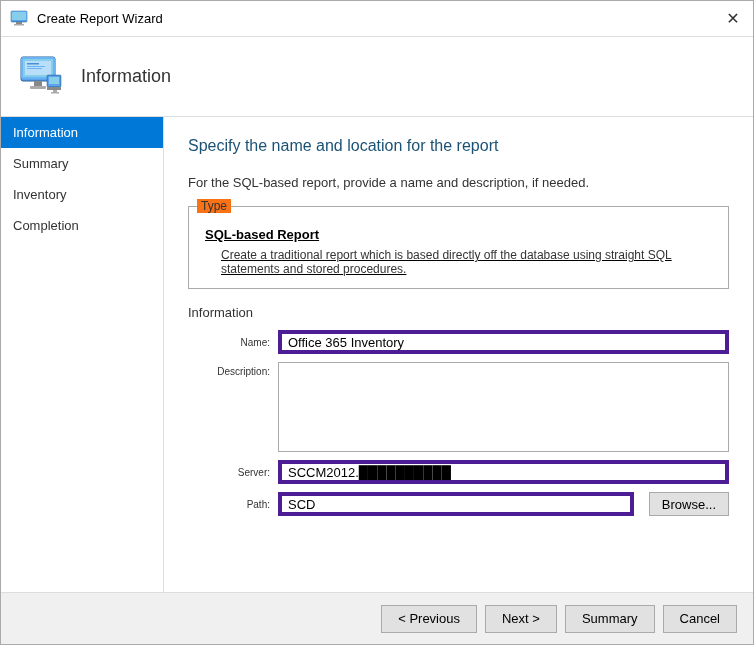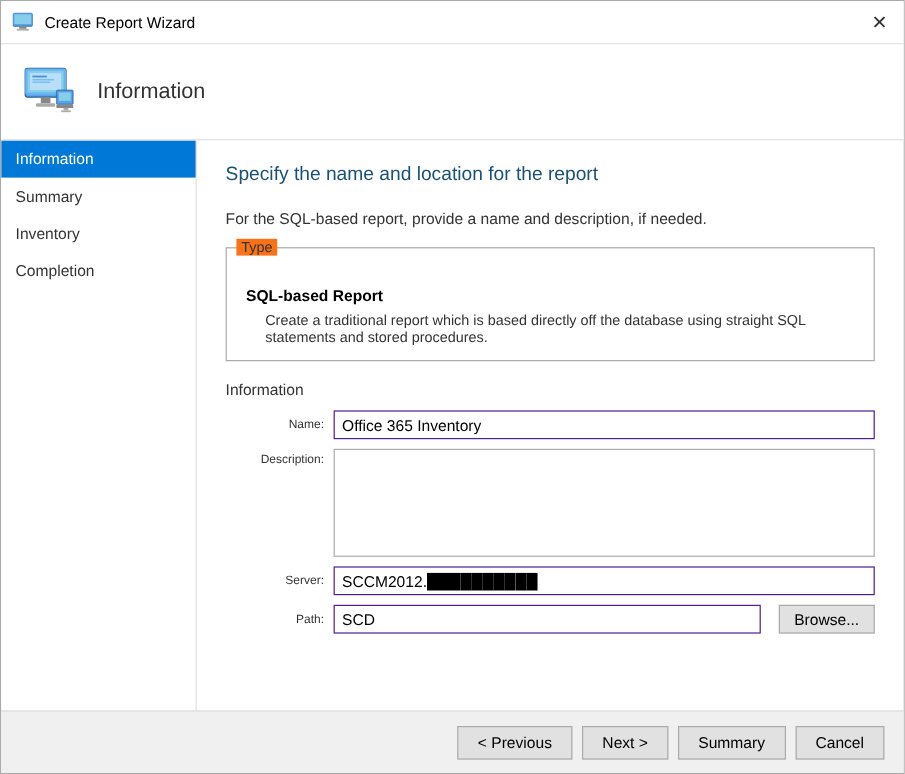--- a/index.html
+++ b/index.html
@@ -283,7 +283,7 @@
 
       <div class="group-box">
         <span class="group-box-label">Type</span>
-        <div style="margin-top: 20px;">
+        <div style="margin-top: 8px; text-decoration: underline;">
           <div class="type-name">SQL-based Report</div>
           <div class="type-desc">Create a traditional report which is based directly off the database using straight SQL statements and stored procedures.</div>
         </div>

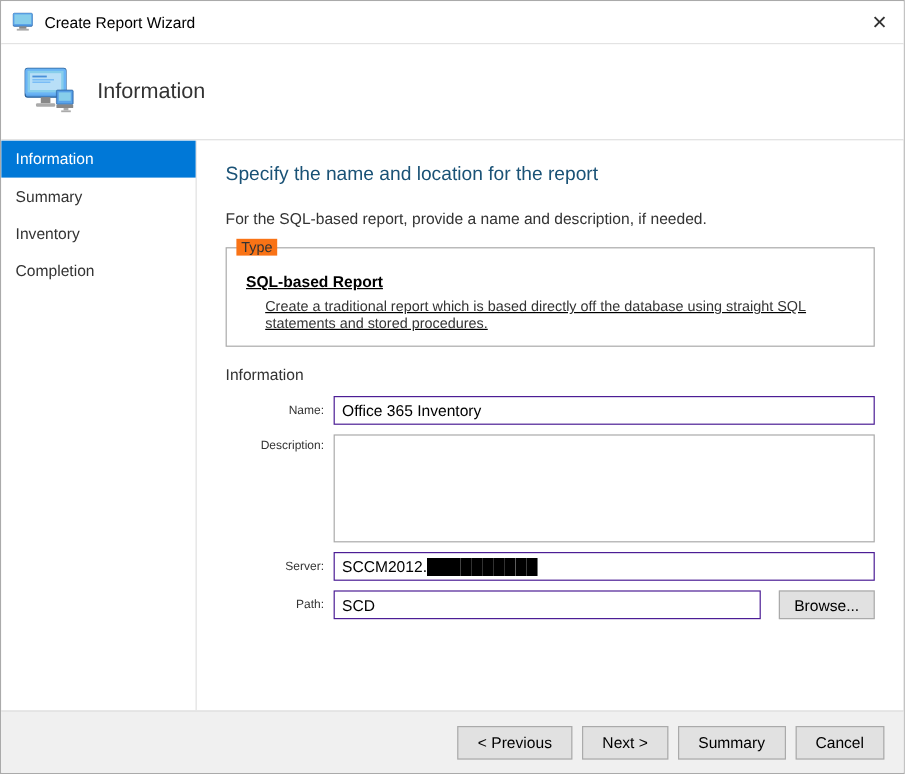--- a/index.html
+++ b/index.html
@@ -150,7 +150,7 @@
     .form-input {
       flex: 1;
       height: 24px;
-      border: 1px solid #4c1d95;
+      border: 4px solid #4c1d95;
       padding: 2px 6px;
       font-size: 13px;
       font-family: inherit;

